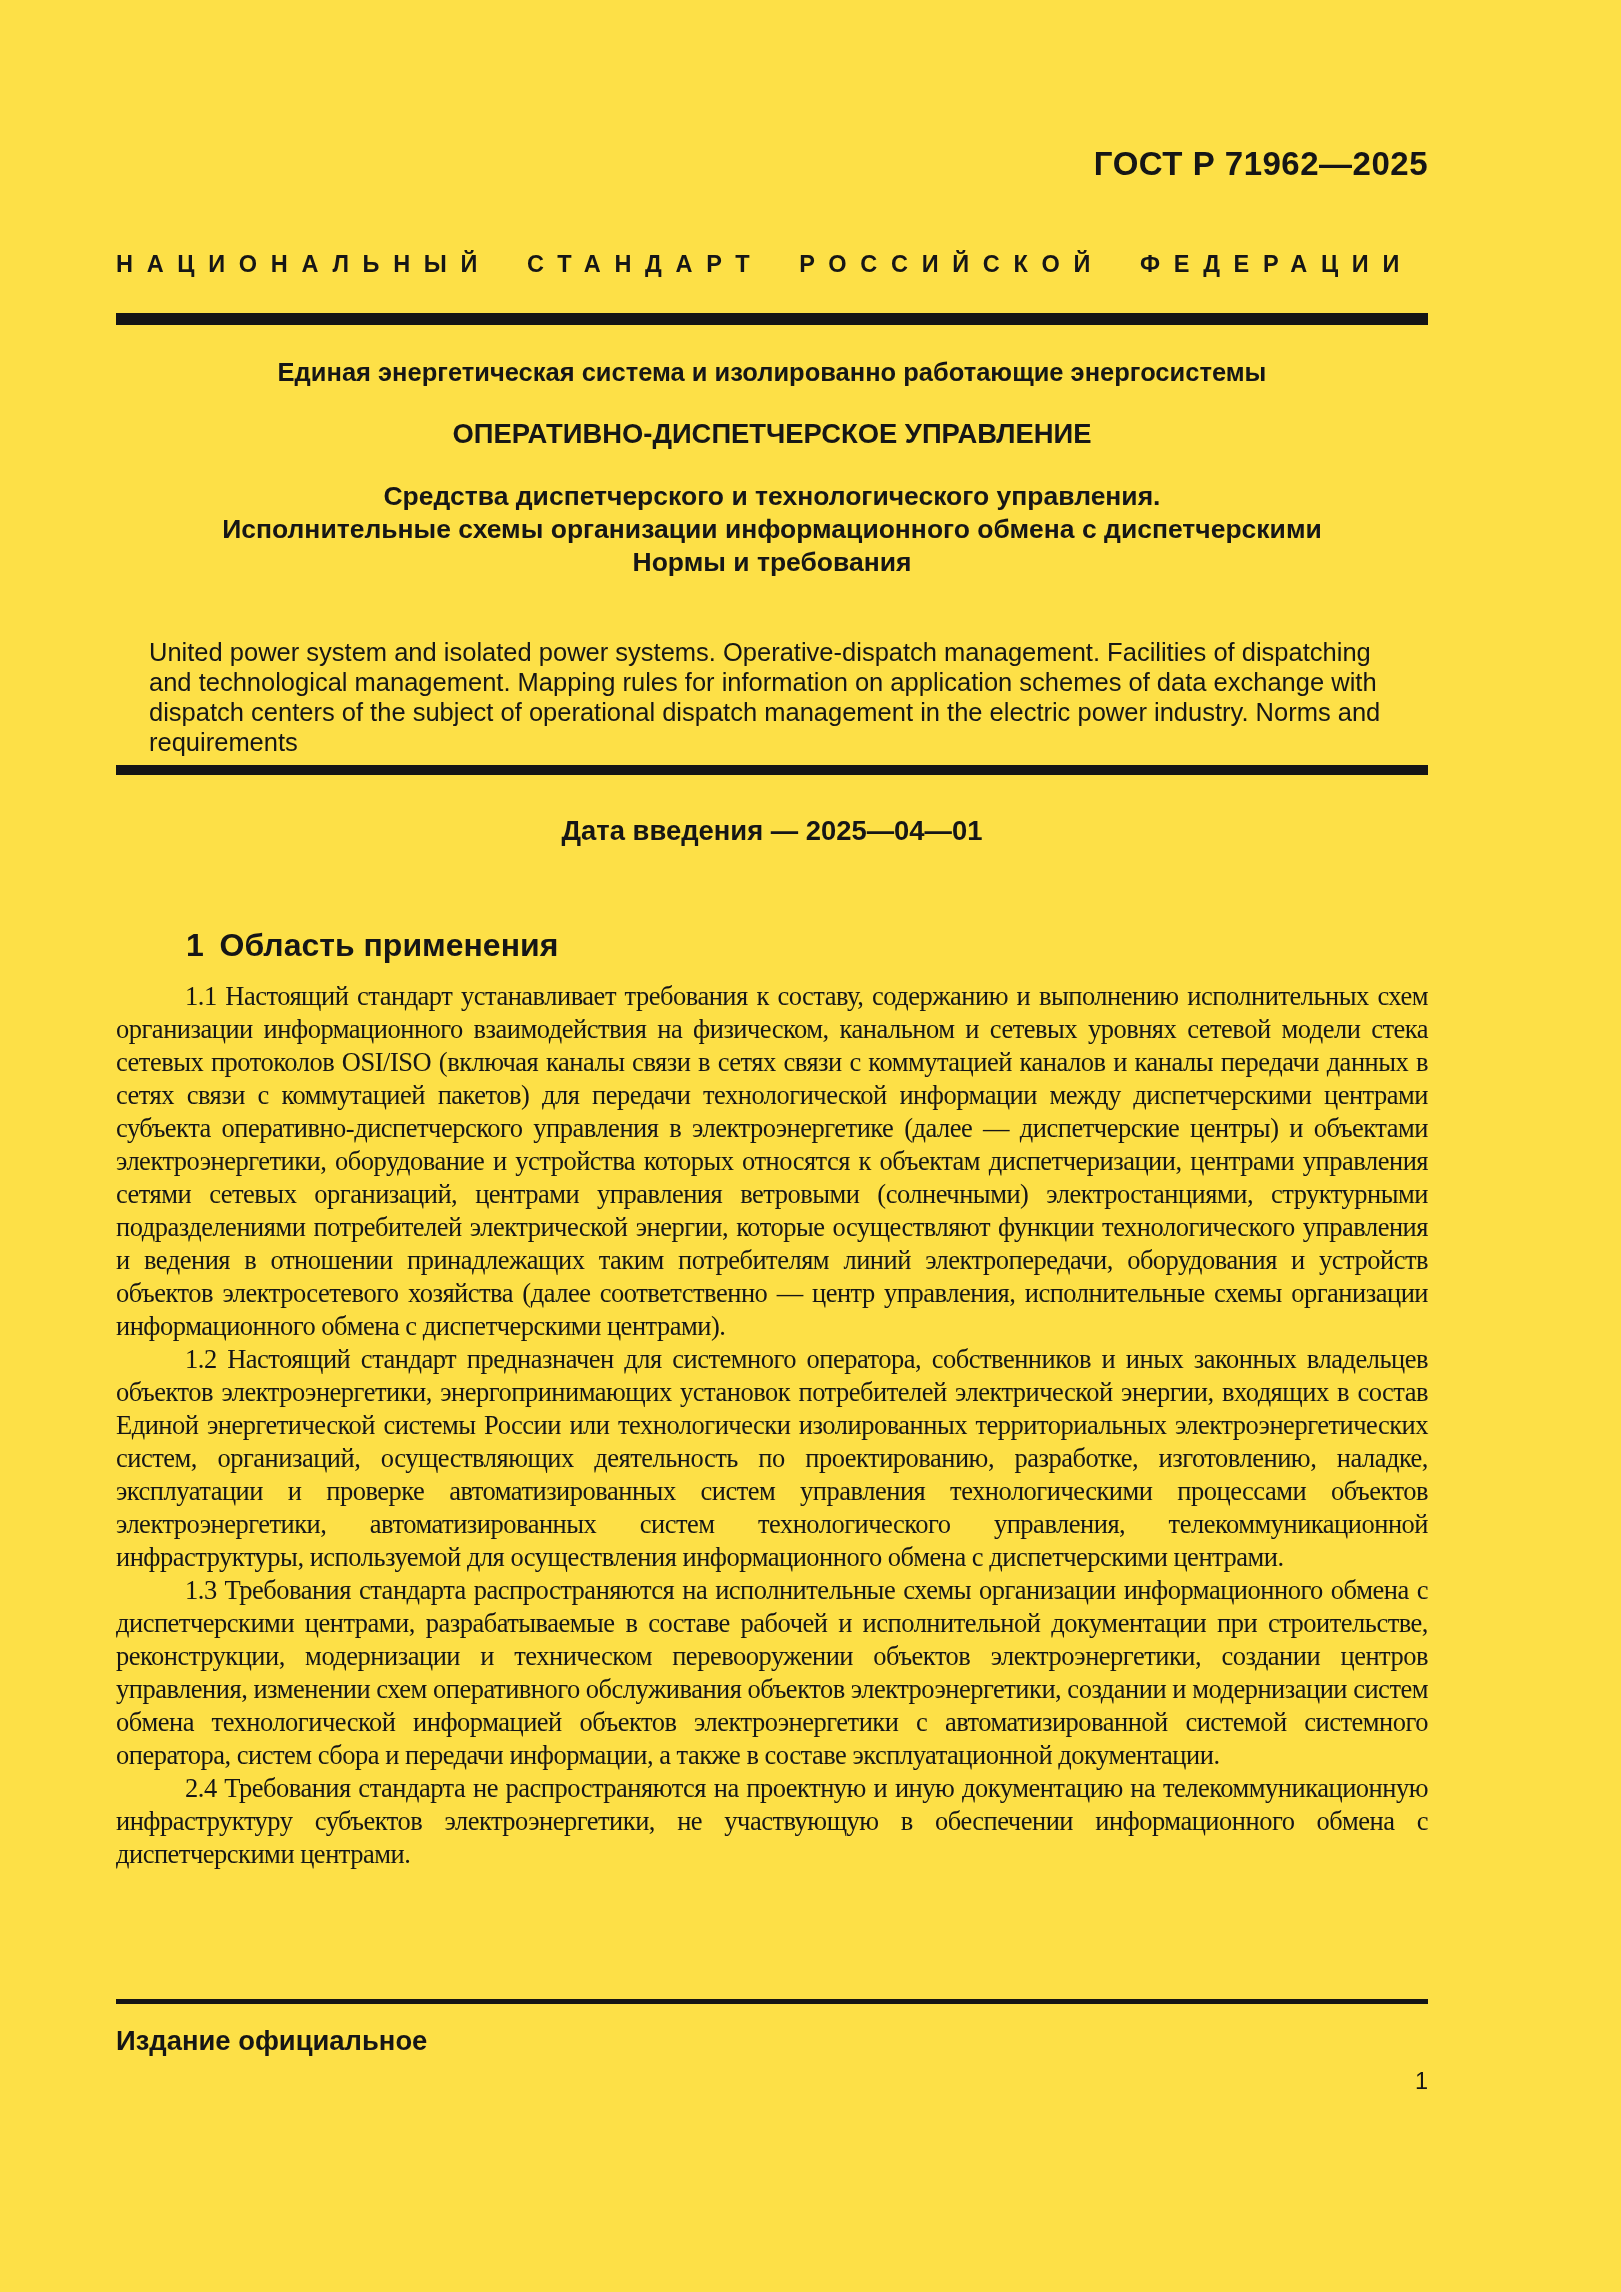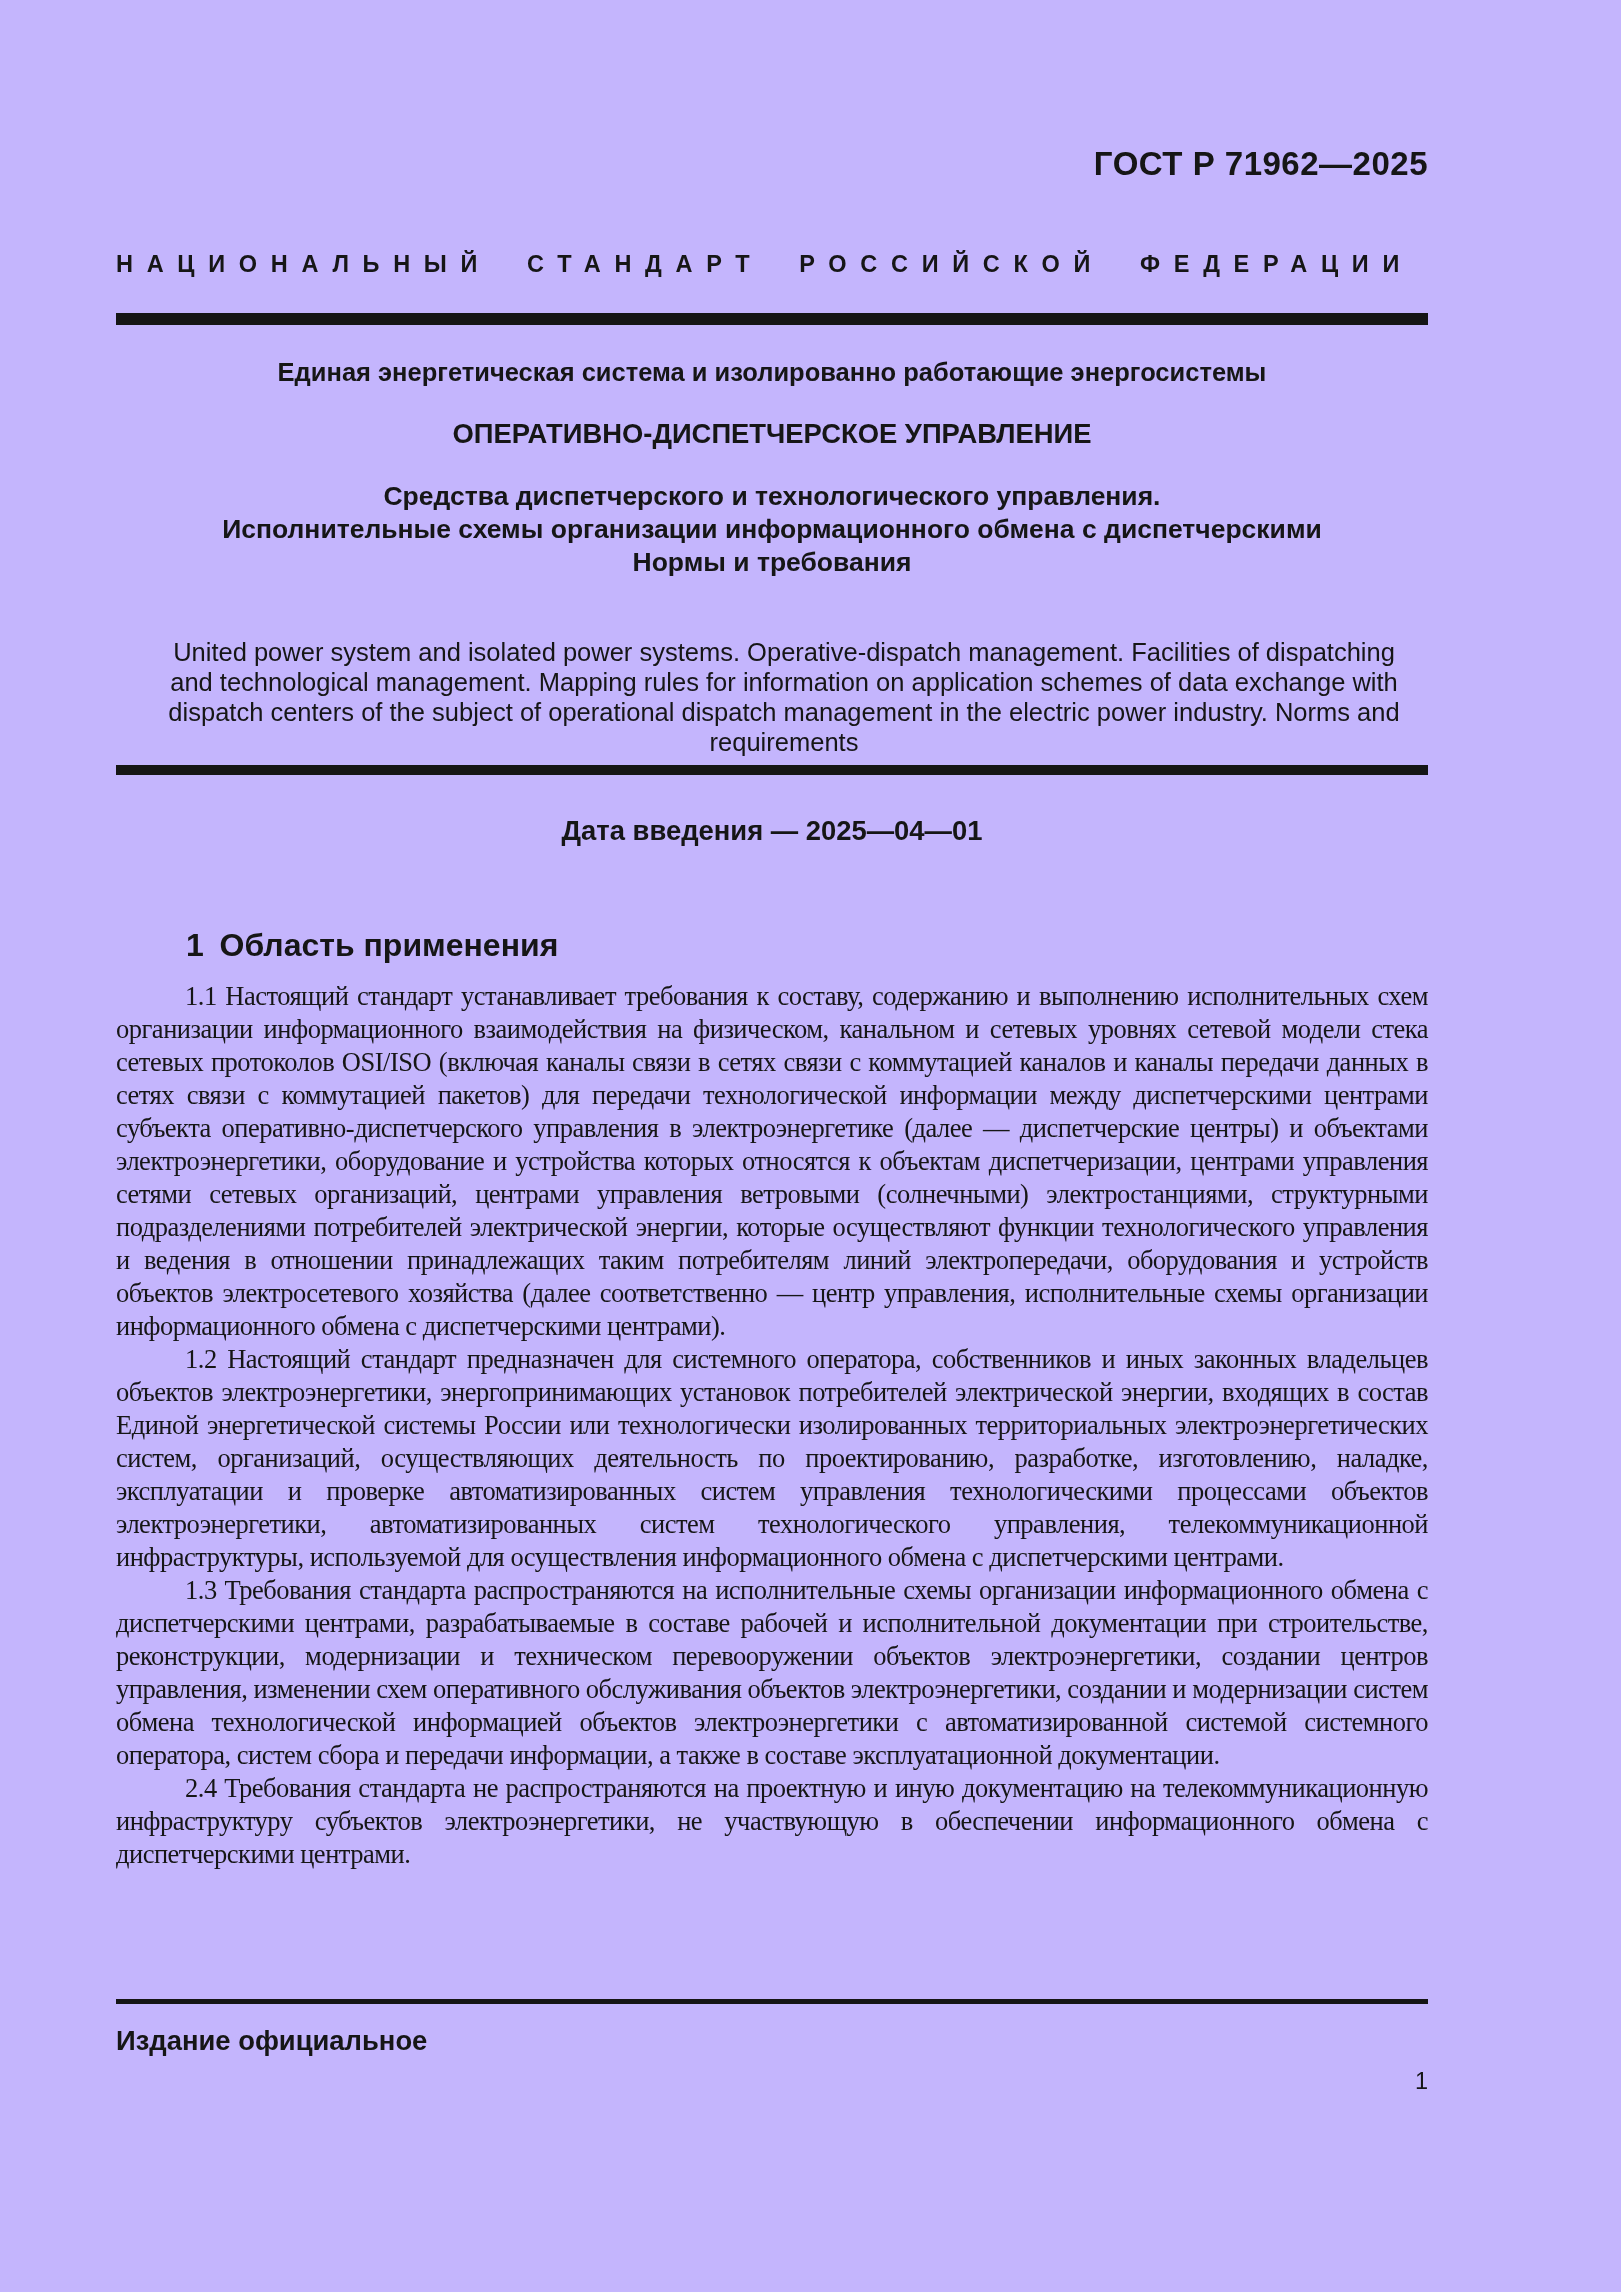--- a/index.html
+++ b/index.html
@@ -12,7 +12,7 @@
     width: 1621px;
     height: 2293px;
     margin: 0 auto;
-    background: #c4b5fd;
+    background: #fde047;
     font-family: "Liberation Sans", sans-serif;
     color: #161616;
     overflow: hidden;

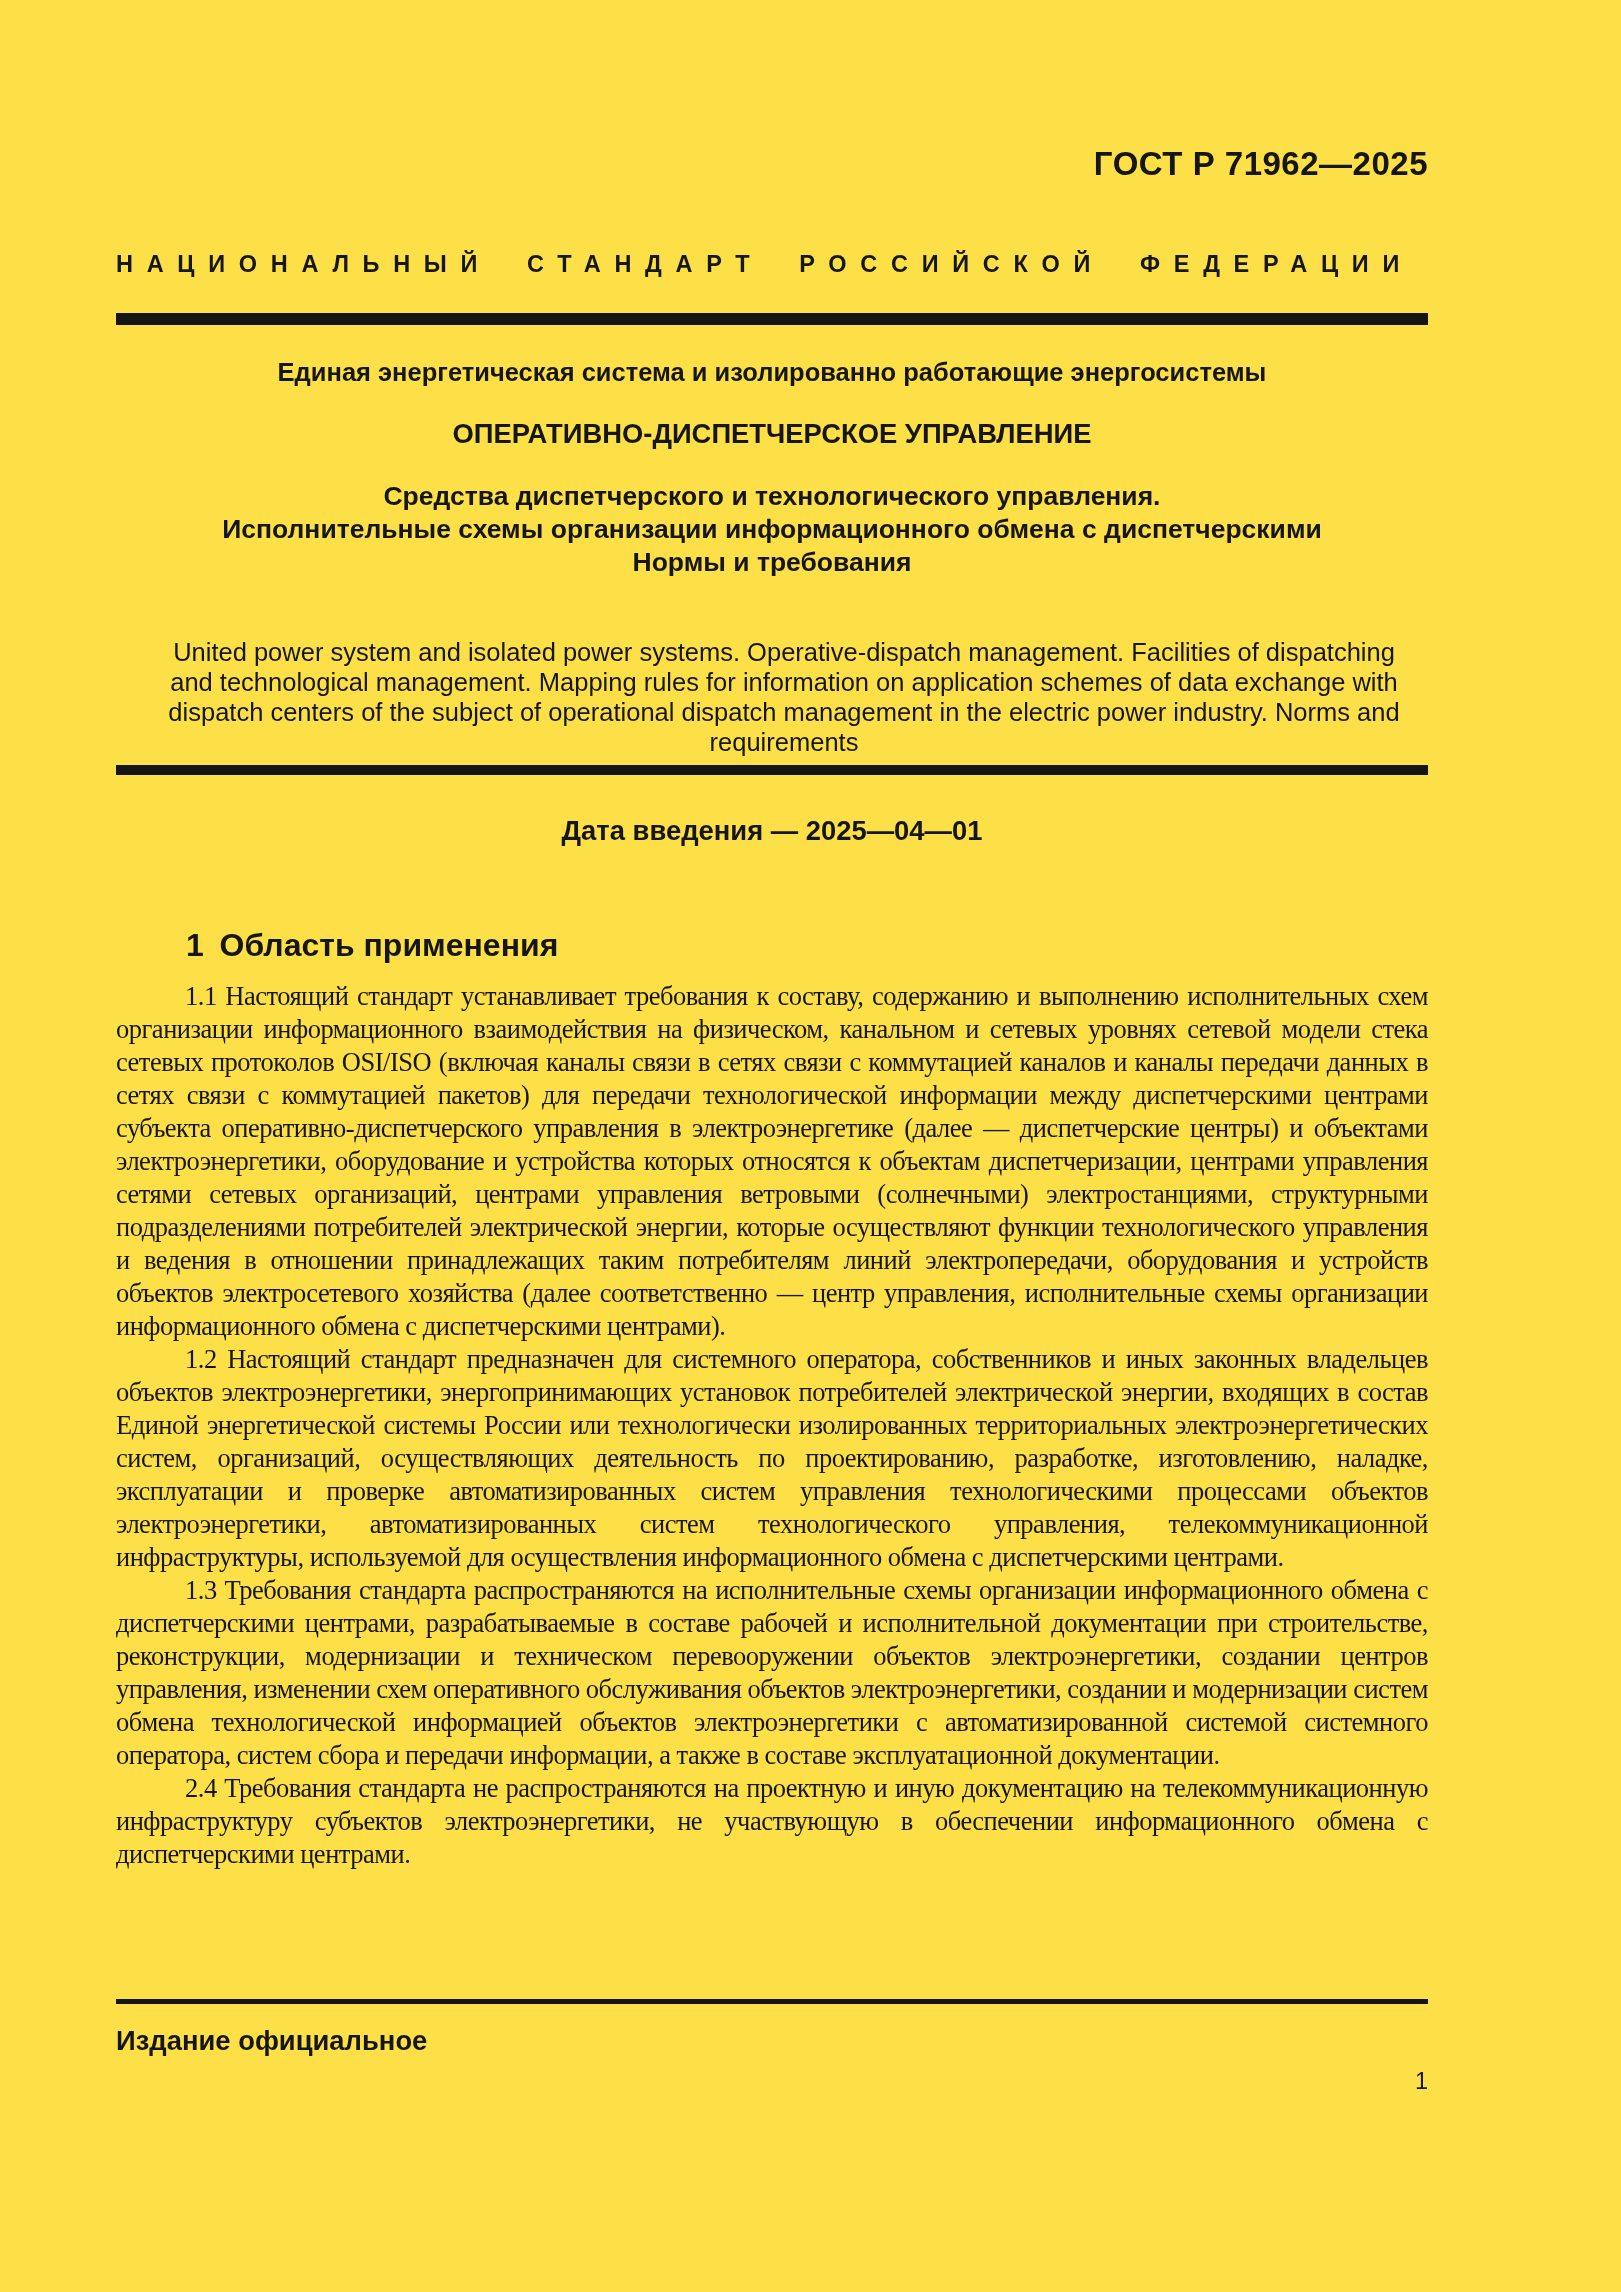--- a/index.html
+++ b/index.html
@@ -78,11 +78,9 @@
     top: 637px;
     left: 149px;
     width: 1246px;
-    text-align: center;
     font-size: 25.5px;
     line-height: 30px;
     font-weight: normal;
-    margin-left: 12px;
   }
   .effective-date {
     position: absolute;

